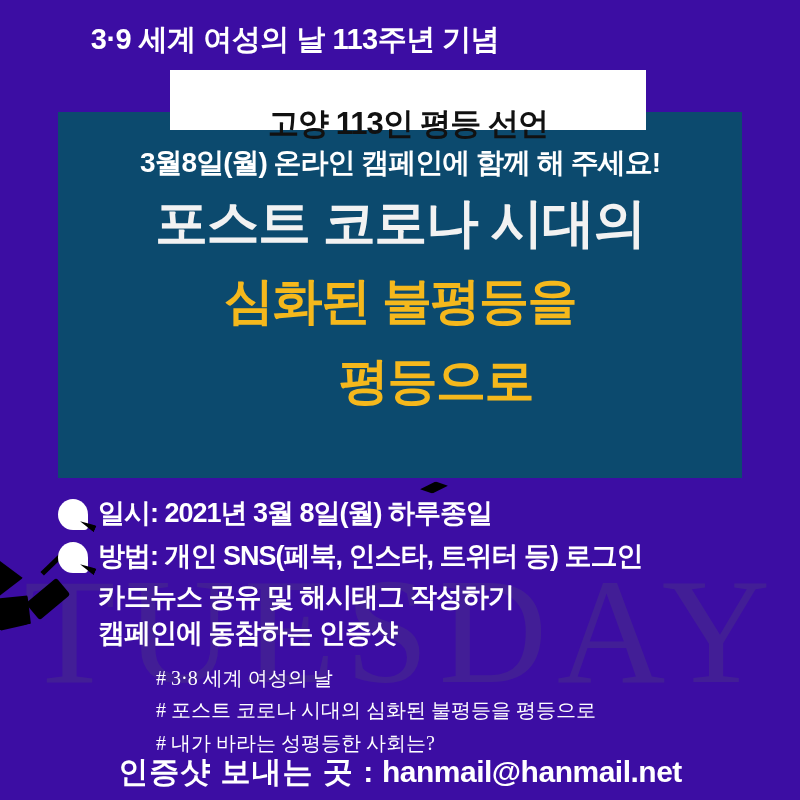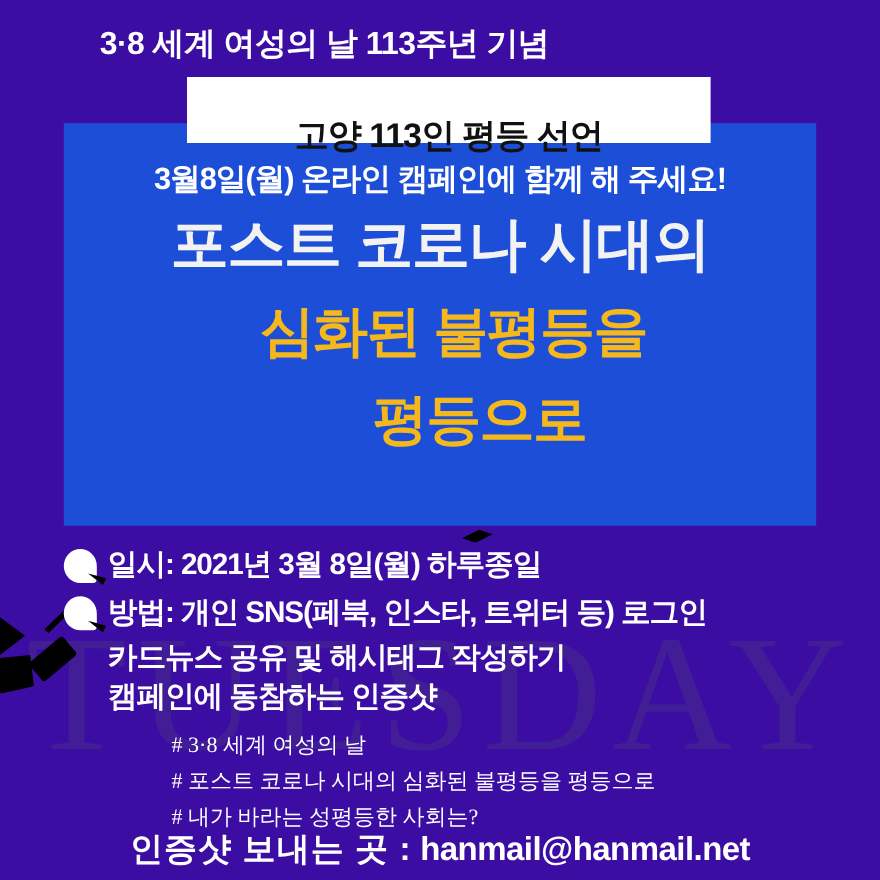--- a/index.html
+++ b/index.html
@@ -269,7 +269,7 @@
 <div class="shard shard-d"></div>
 
 <div class="top-headline">
-  <span class="top-headline-inner">3·8 세계 여성의 날 113주년 기념</span>
+  <span class="top-headline-inner">3·9 세계 여성의 날 113주년 기념</span>
 </div>
 
 <div class="banner">

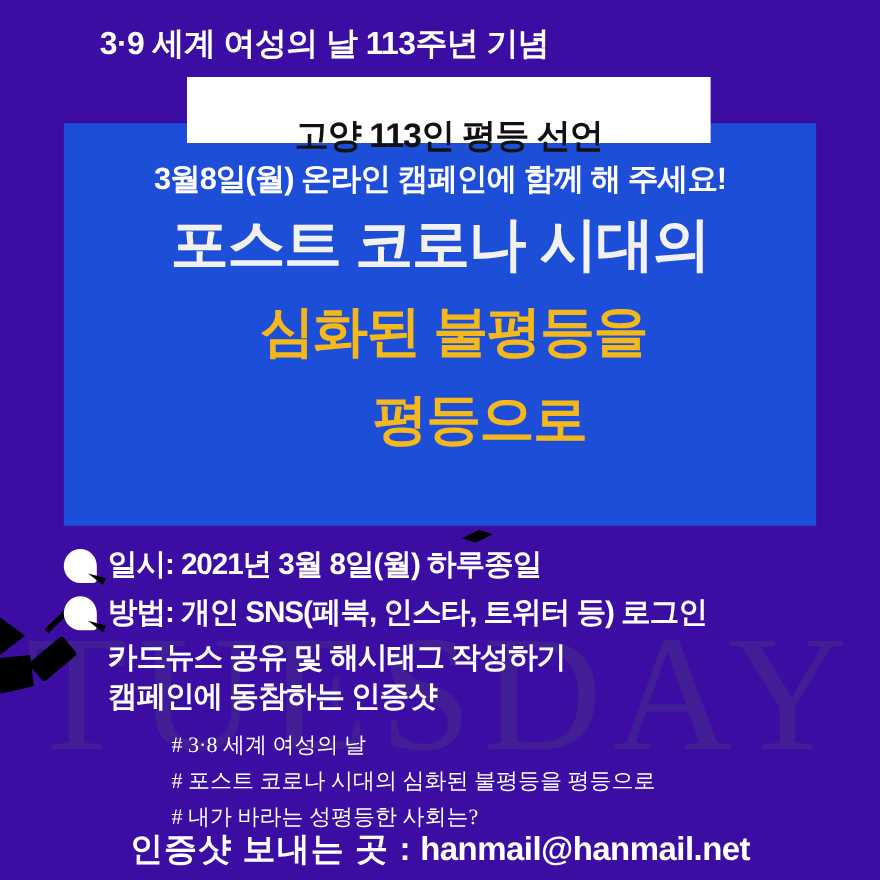--- a/index.html
+++ b/index.html
@@ -111,7 +111,7 @@
     position:absolute;
     left:58px; top:112px;
     width:684px; height:366px;
-    background:#1d4ed8;
+    background:#0c4a6e;
     z-index:2;
     padding-left:34px;
   }

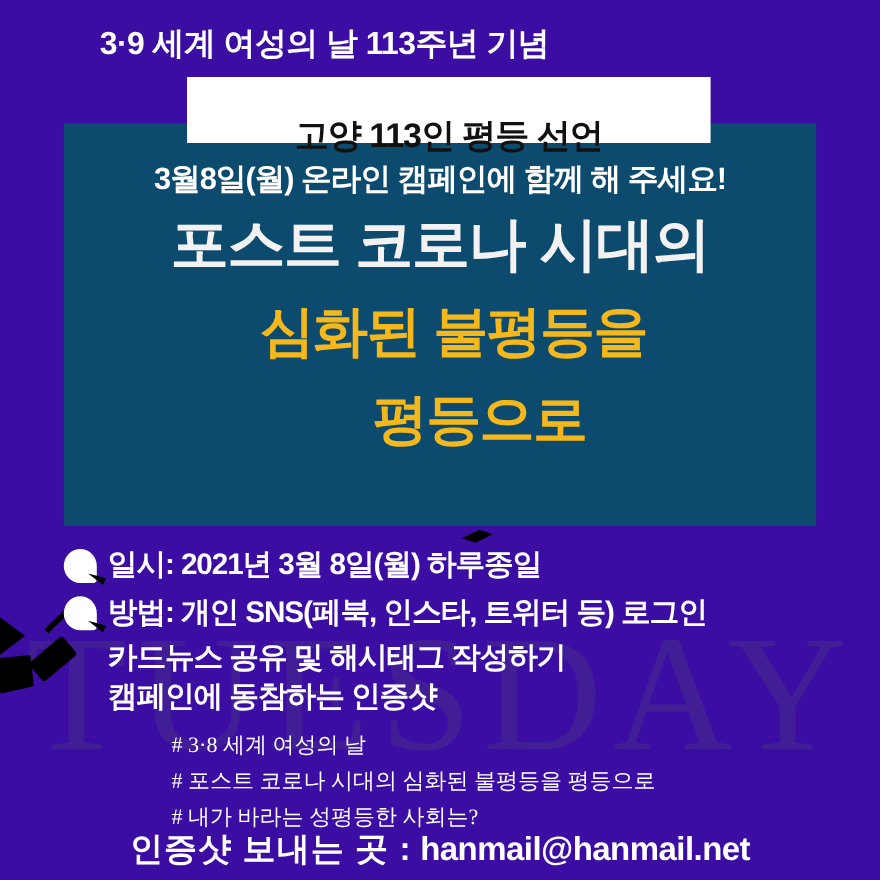--- a/index.html
+++ b/index.html
@@ -143,7 +143,7 @@
 
   .hero-line2 {
     position:absolute;
-    left:12px; top:164px;
+    left:0; top:164px;
     width:684px;
     text-align:center;
     font-size:50px;

